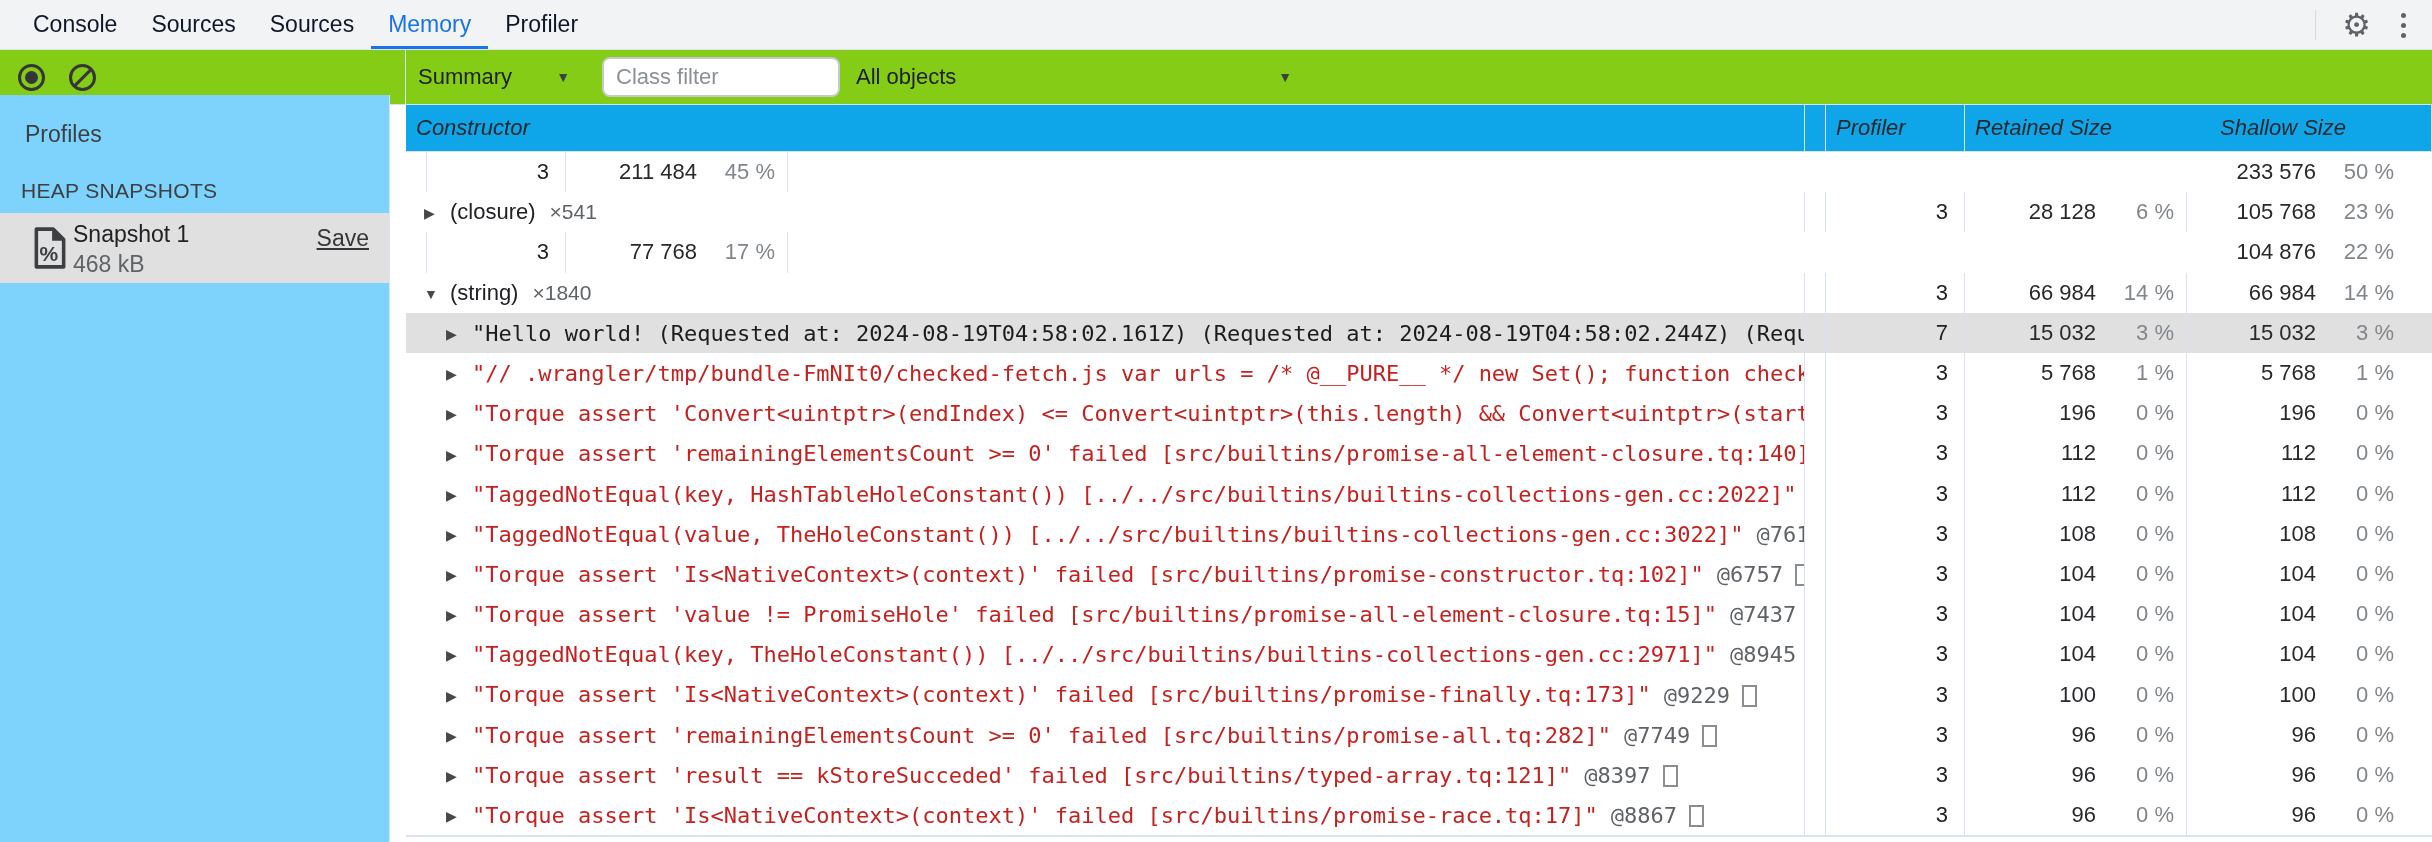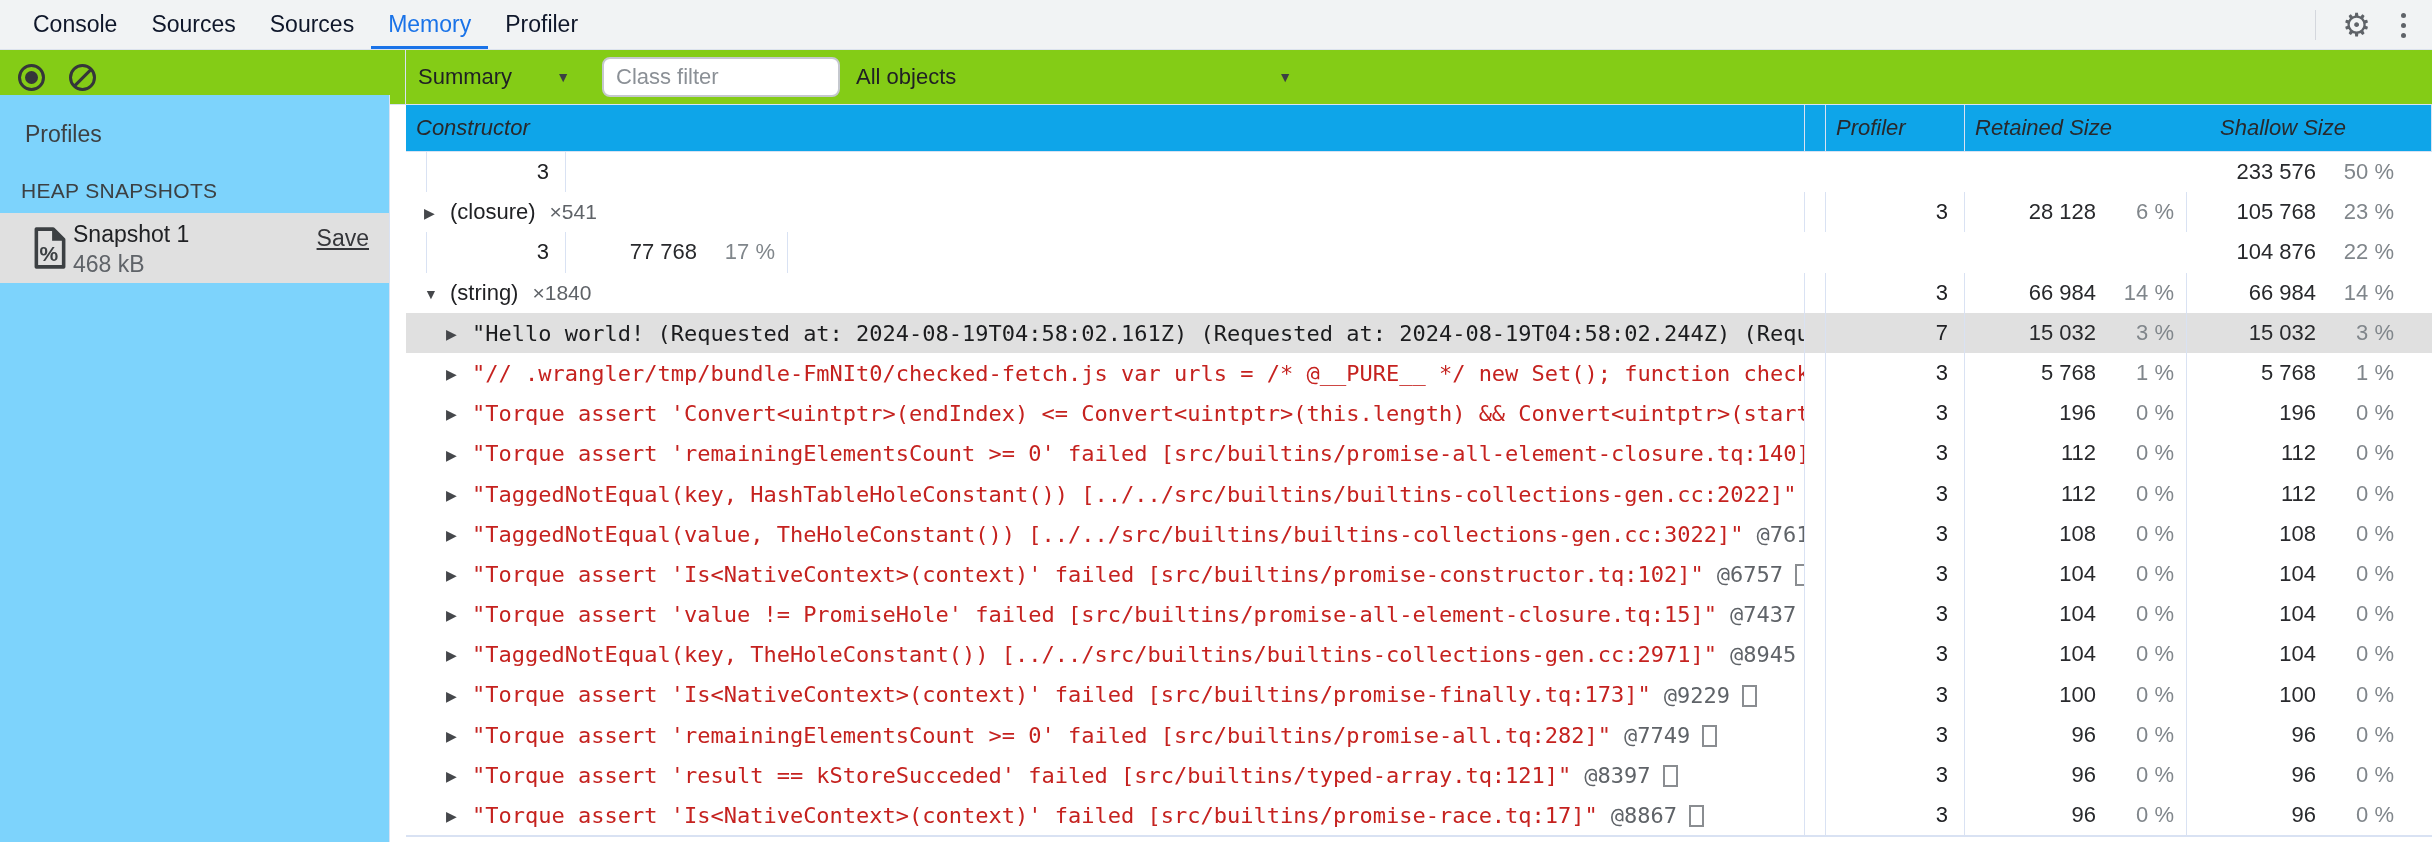--- a/index.html
+++ b/index.html
@@ -167,6 +167,10 @@
         <div class="row">
           <div class="cell c-gap"></div>
           <div class="cell c-distance">3</div>
+          <div class="cell c-shallow">
+            <span class="num">211 484</span>
+            <span class="pct">45 %</span>
+          </div>
           <div class="cell c-retained">
             <span class="num">233 576</span>
             <span class="pct">50 %</span>

